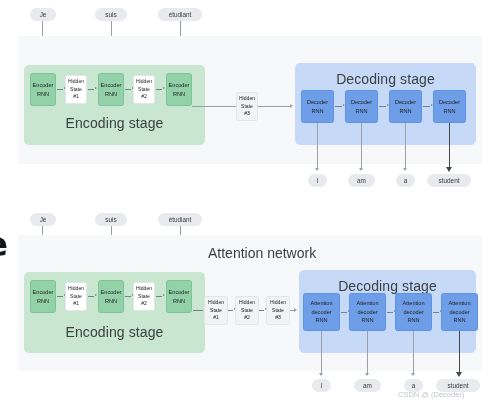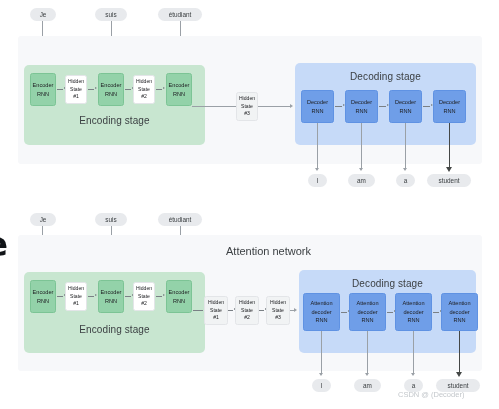--- a/index.html
+++ b/index.html
@@ -41,7 +41,7 @@
     position: absolute;
     width: 100%;
     text-align: center;
-    font-size: 10px;
+    font-size: 14px;
     color: #3c4043;
     letter-spacing: .1px;
   }

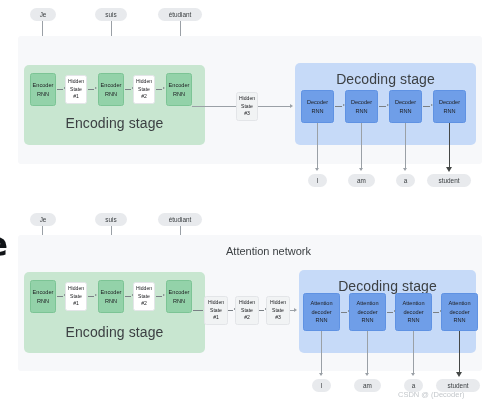--- a/index.html
+++ b/index.html
@@ -143,10 +143,9 @@
 
   .network-title {
     position: absolute;
-    font-size: 11px;
+    font-size: 14px;
     color: #3c4043;
     white-space: nowrap;
-    margin-left: 18px;
   }
 
   

